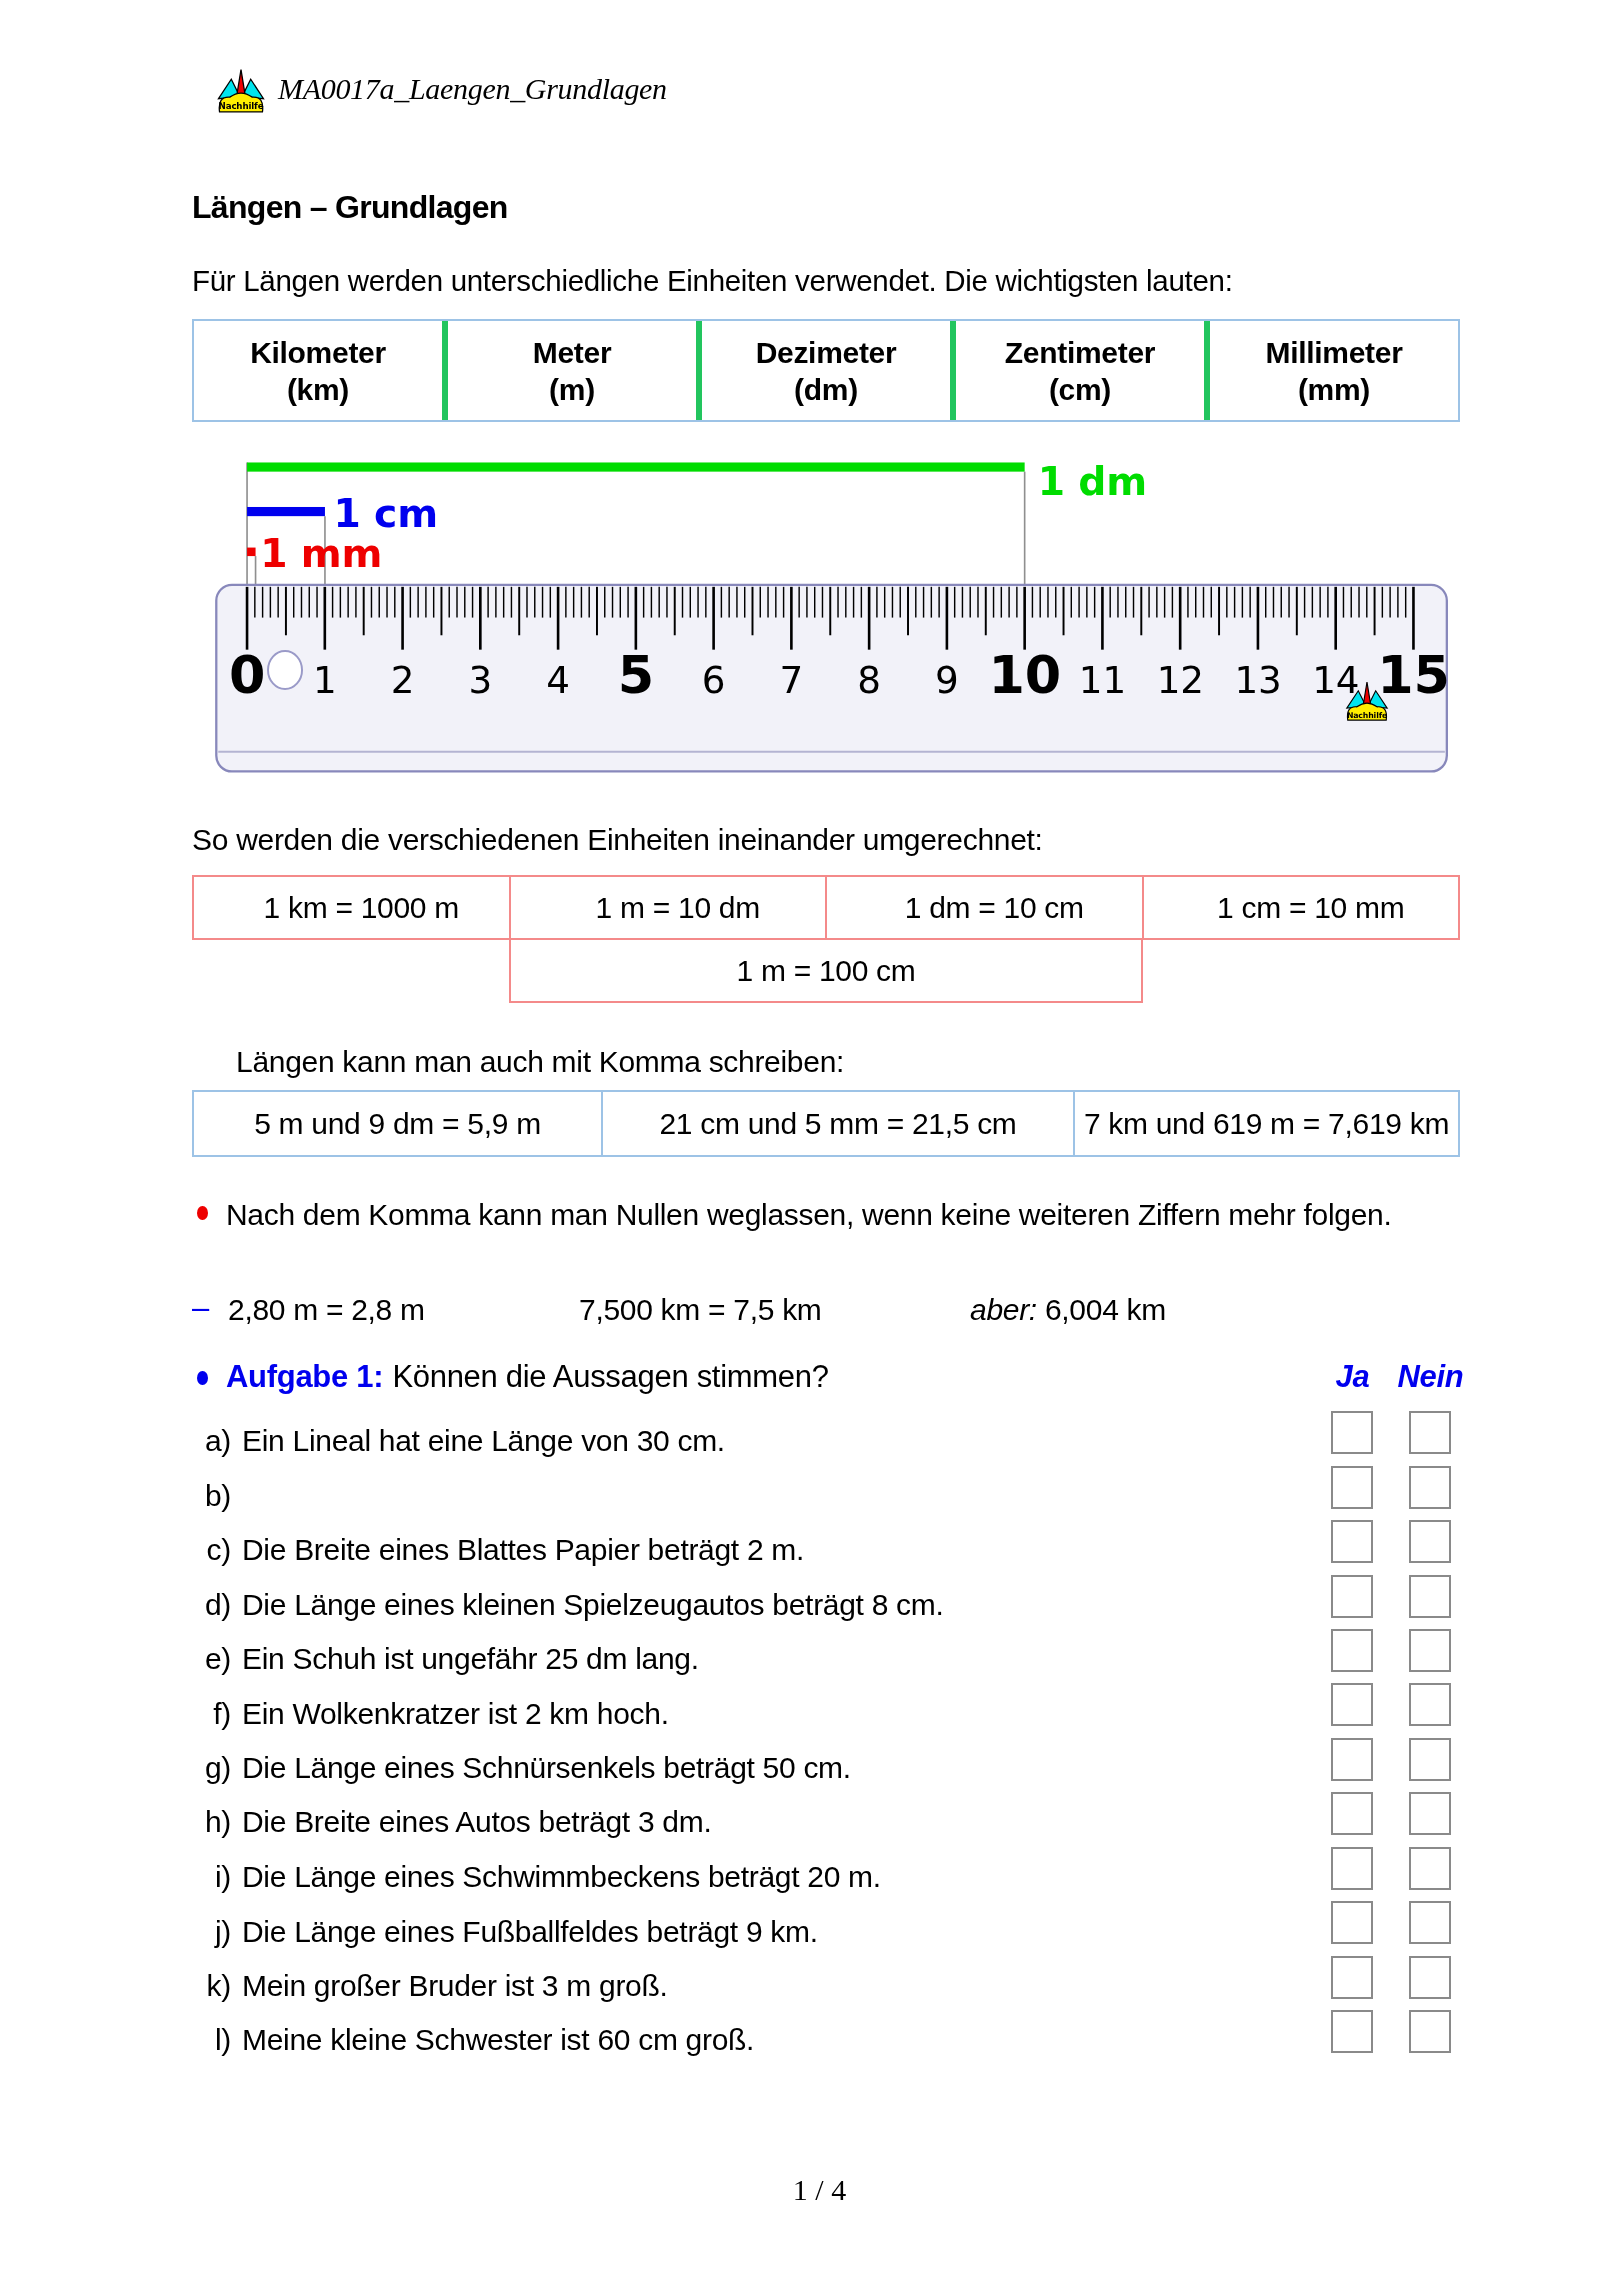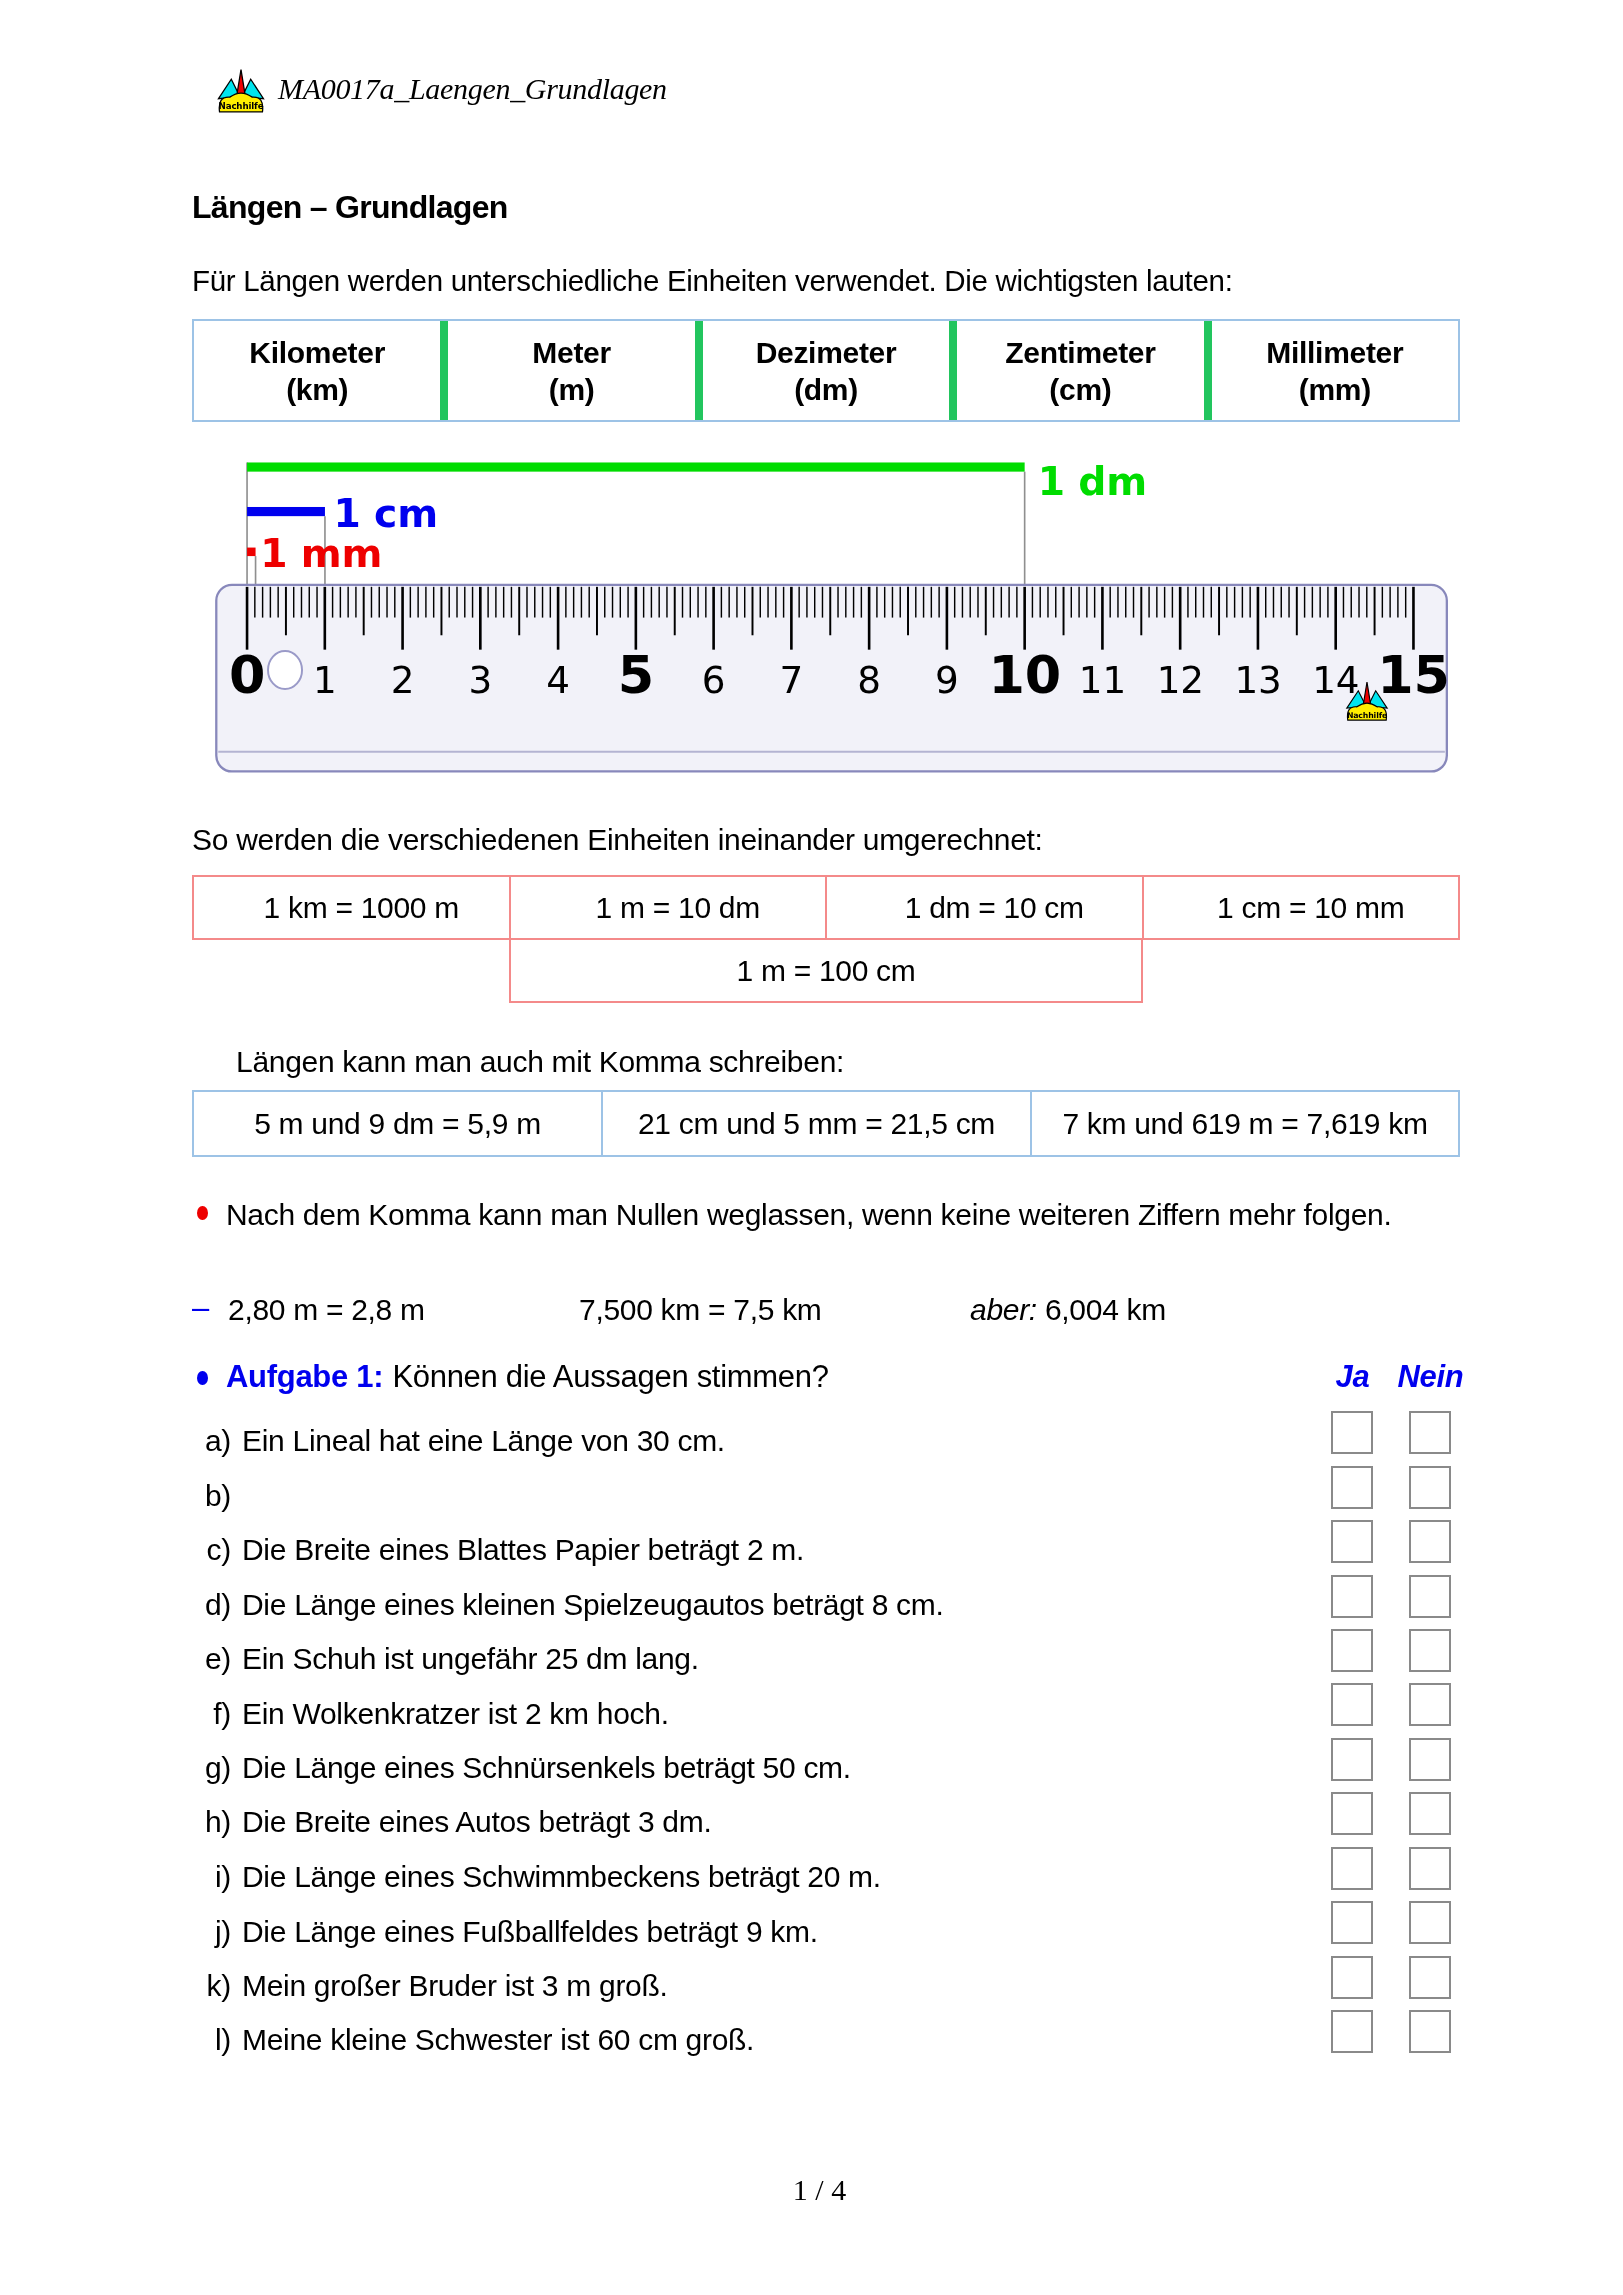--- a/index.html
+++ b/index.html
@@ -18,7 +18,7 @@
 
   
   .units-table{display:flex;border:2px solid #9DC3E6;box-sizing:border-box;}
-  .ucell{flex:1;border-left:8px solid #22c55e;text-align:center;padding-top:13px;
+  .ucell{flex:1;border-left:6px solid #22c55e;text-align:center;padding-top:13px;
          font-size:30px;font-weight:bold;line-height:37px;box-sizing:border-box;}
   .ucell:first-child{border-left:none;}
 

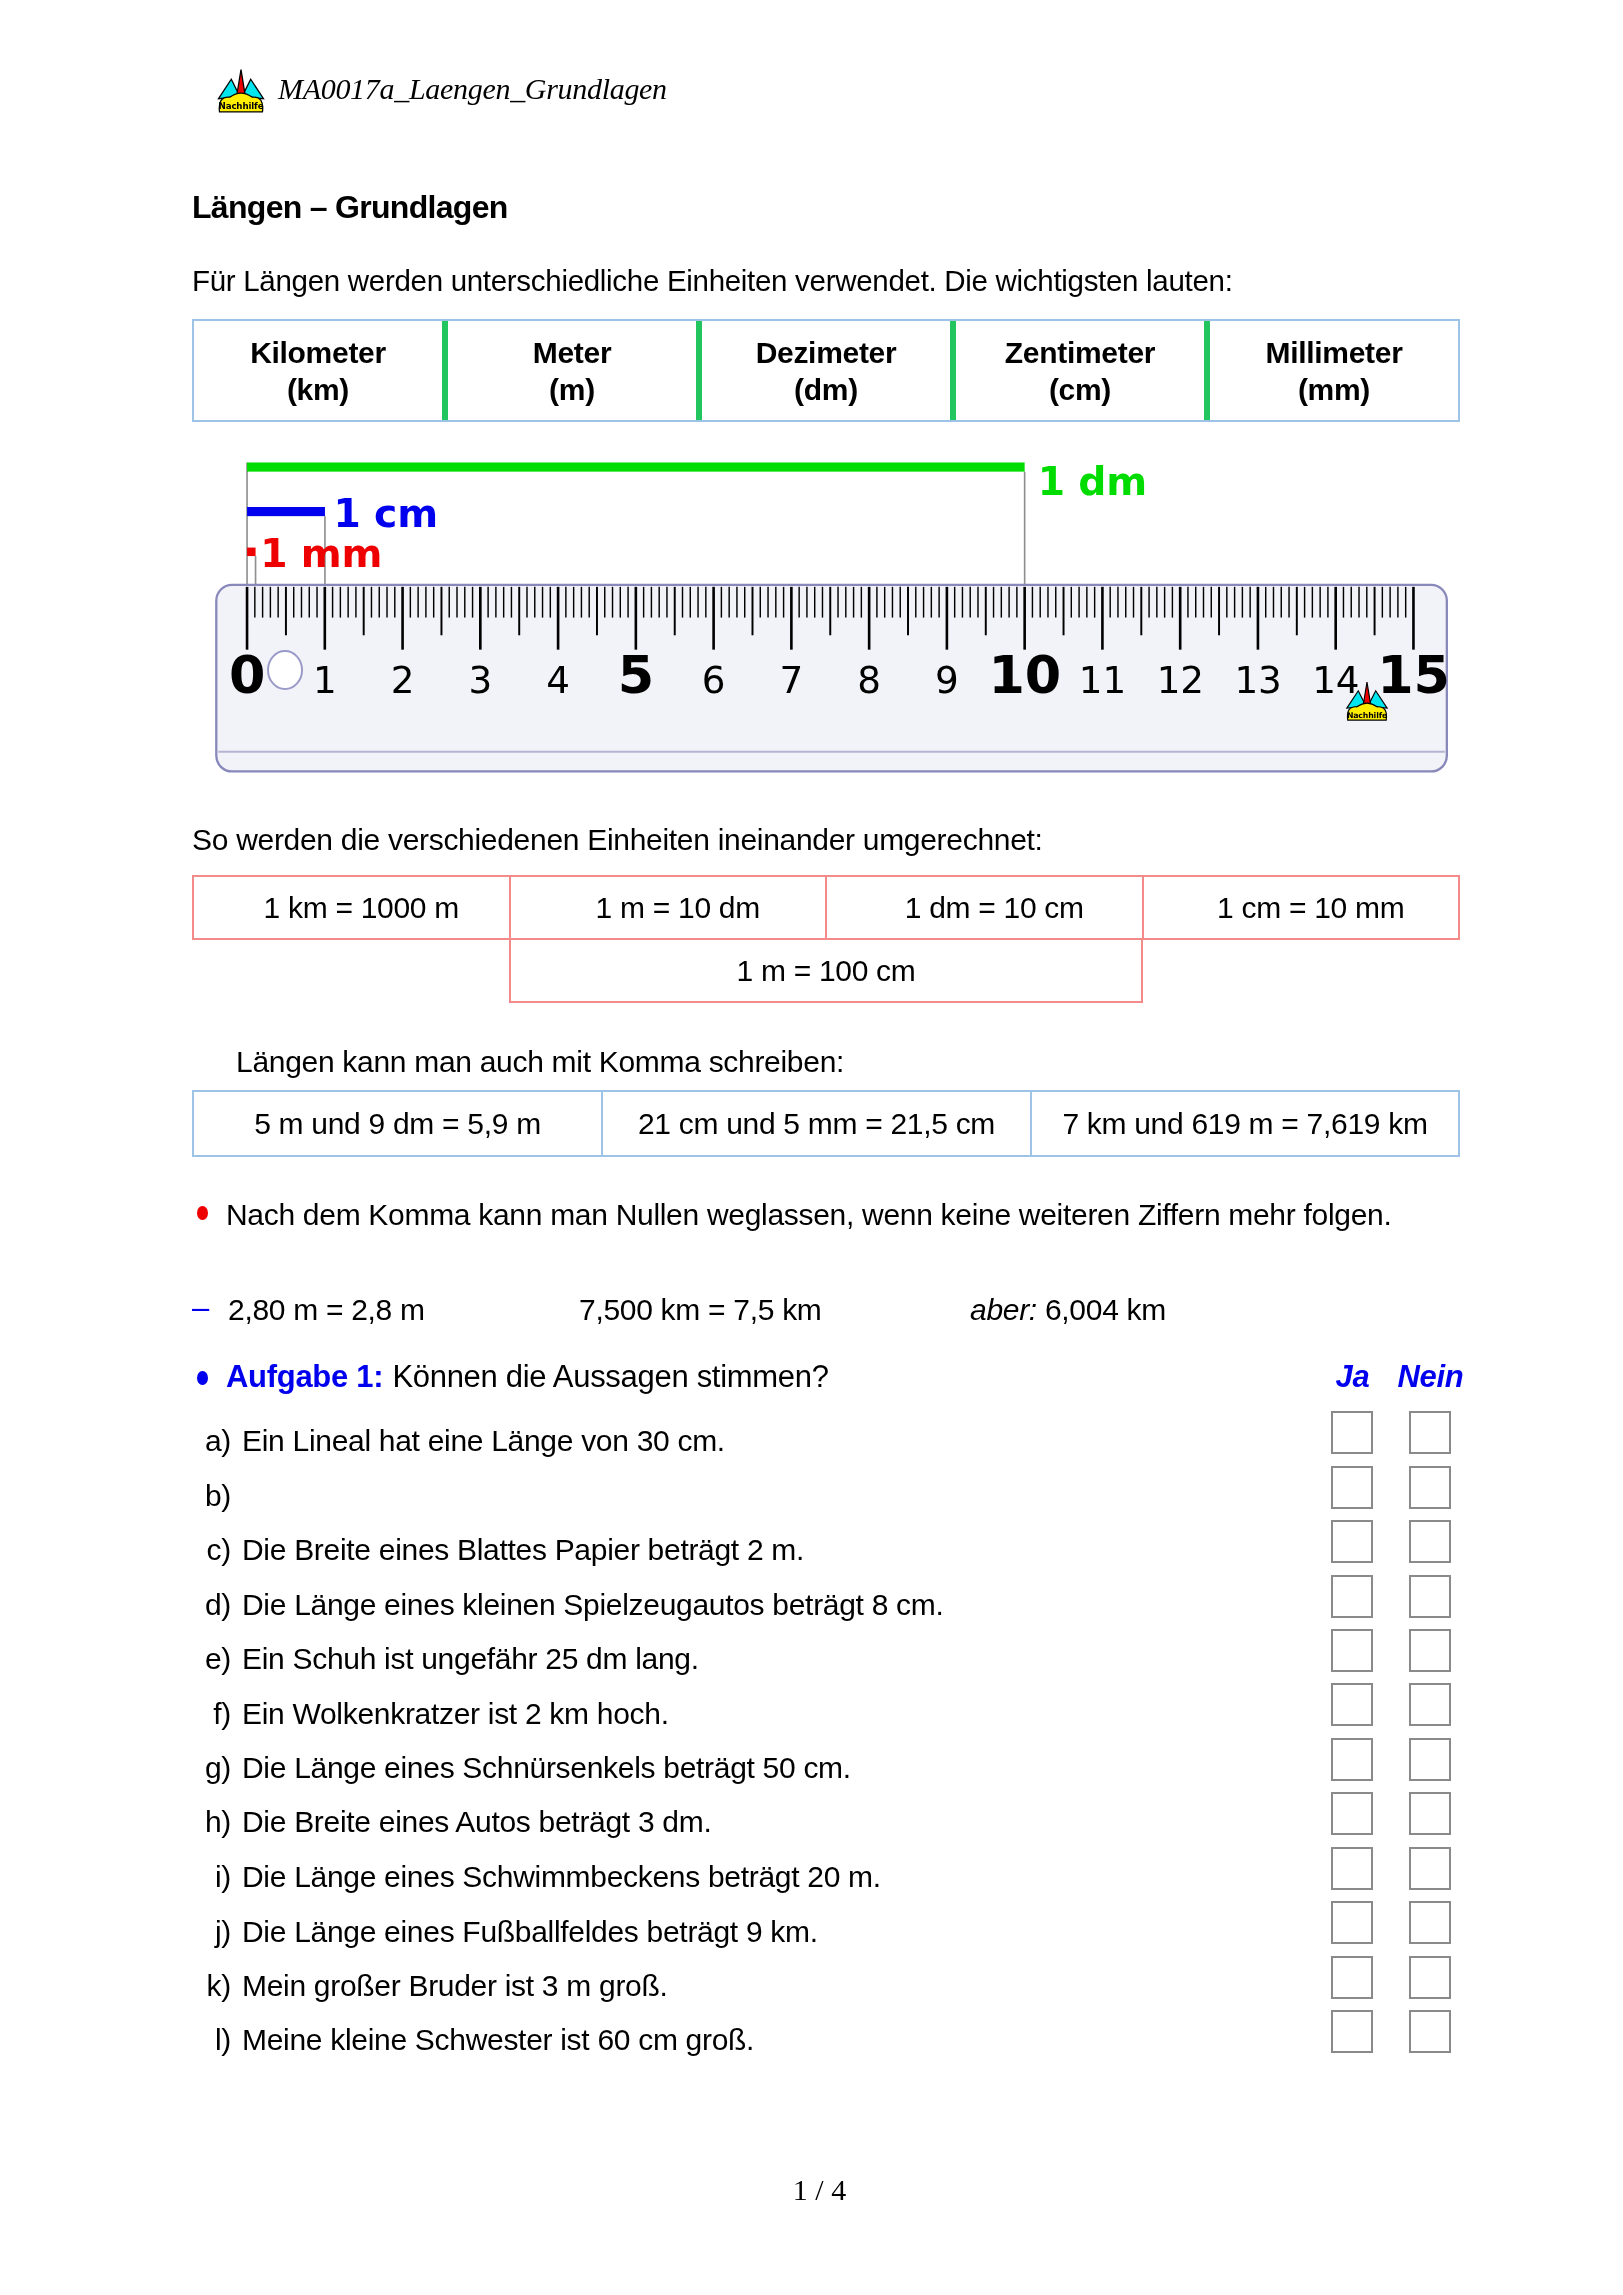--- a/index.html
+++ b/index.html
@@ -36,7 +36,7 @@
          font-size:30px;box-sizing:border-box;}
   .ccell:first-child{border-left:none;}
   .ccell:nth-child(1){width:407px;}
-  .ccell:nth-child(2){width:429px;}
+  .ccell:nth-child(2){width:472px;}
   .ccell:nth-child(3){flex:1;}
 
   .bullet{position:absolute;width:11px;height:14.4px;border-radius:50%;}

